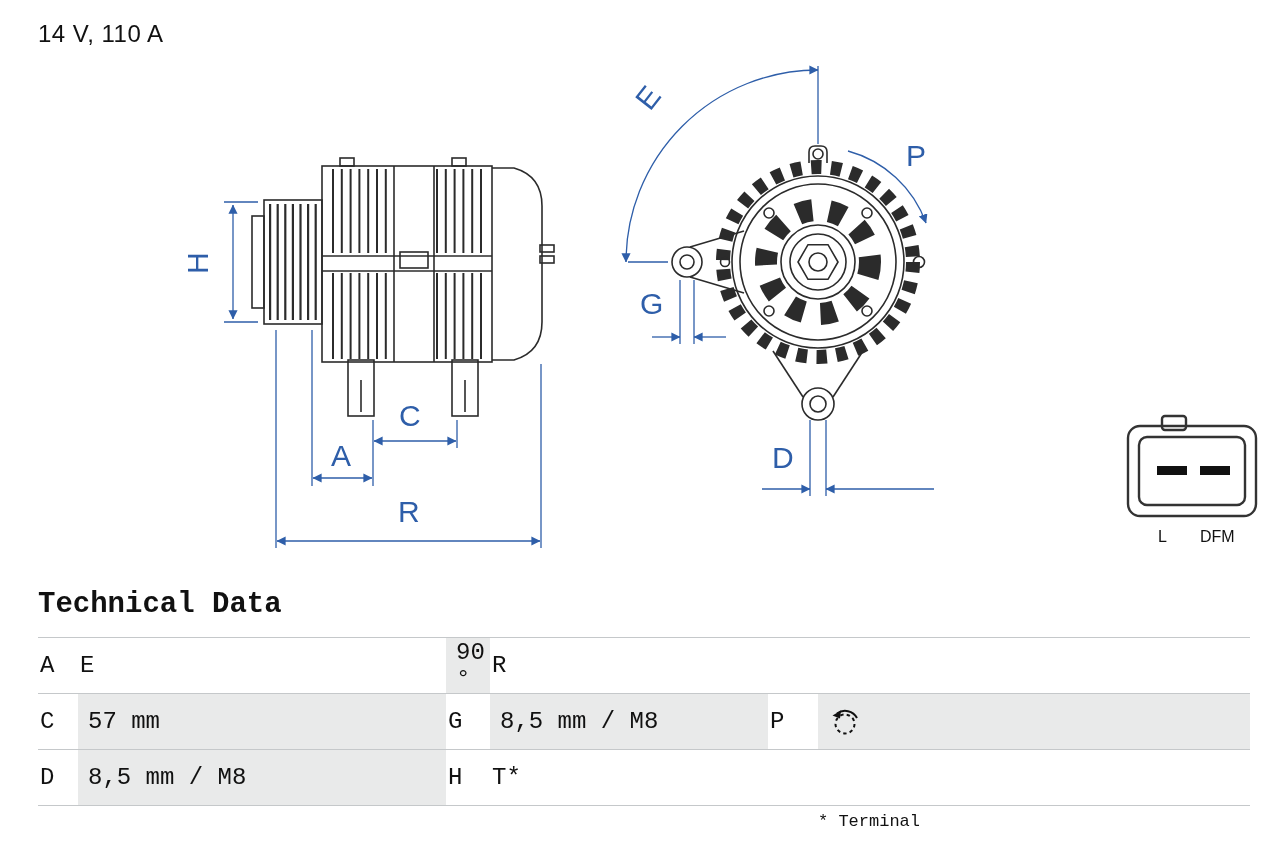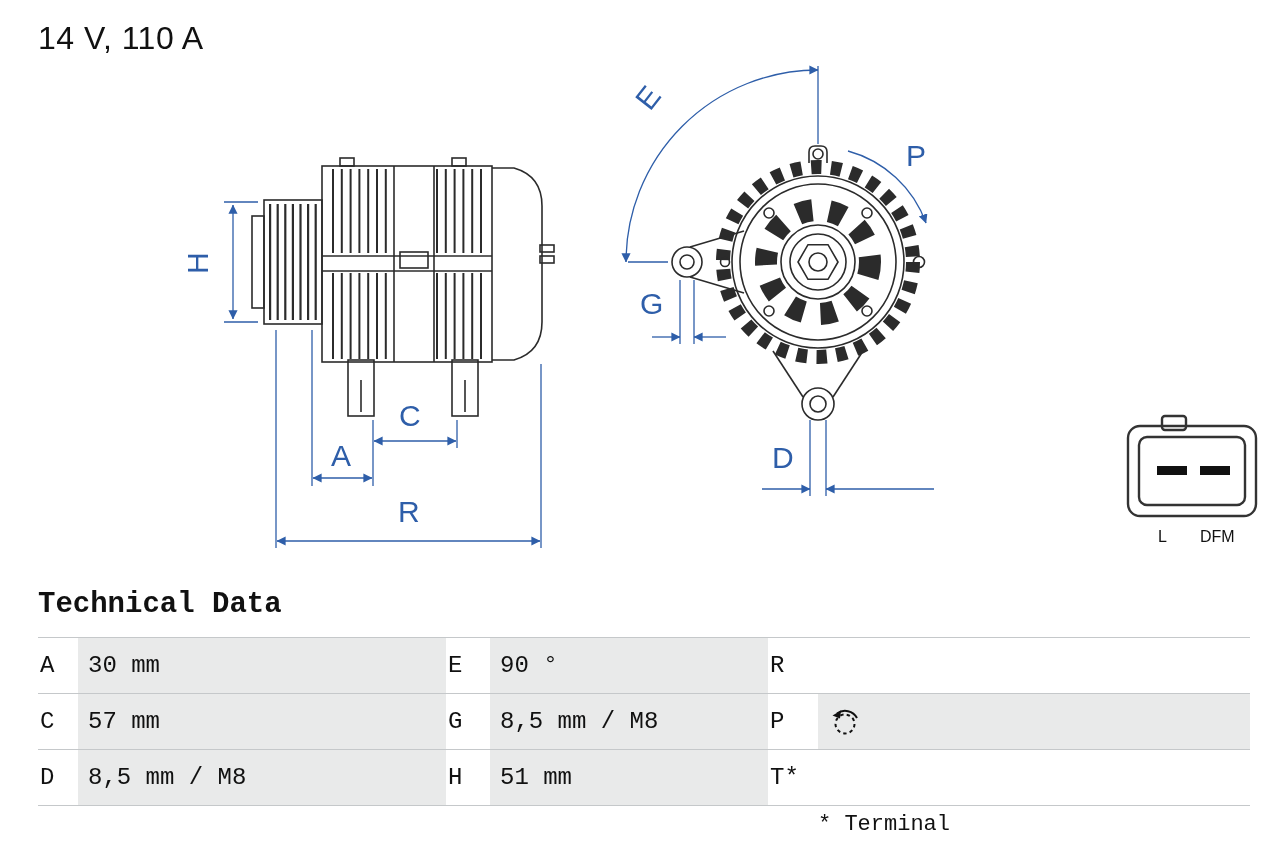--- a/index.html
+++ b/index.html
@@ -19,7 +19,7 @@
     position: absolute;
     left: 38px;
     top: 20px;
-    font-size: 32px;
+    font-size: 24px;
     font-weight: 400;
     letter-spacing: 0.5px;
   }

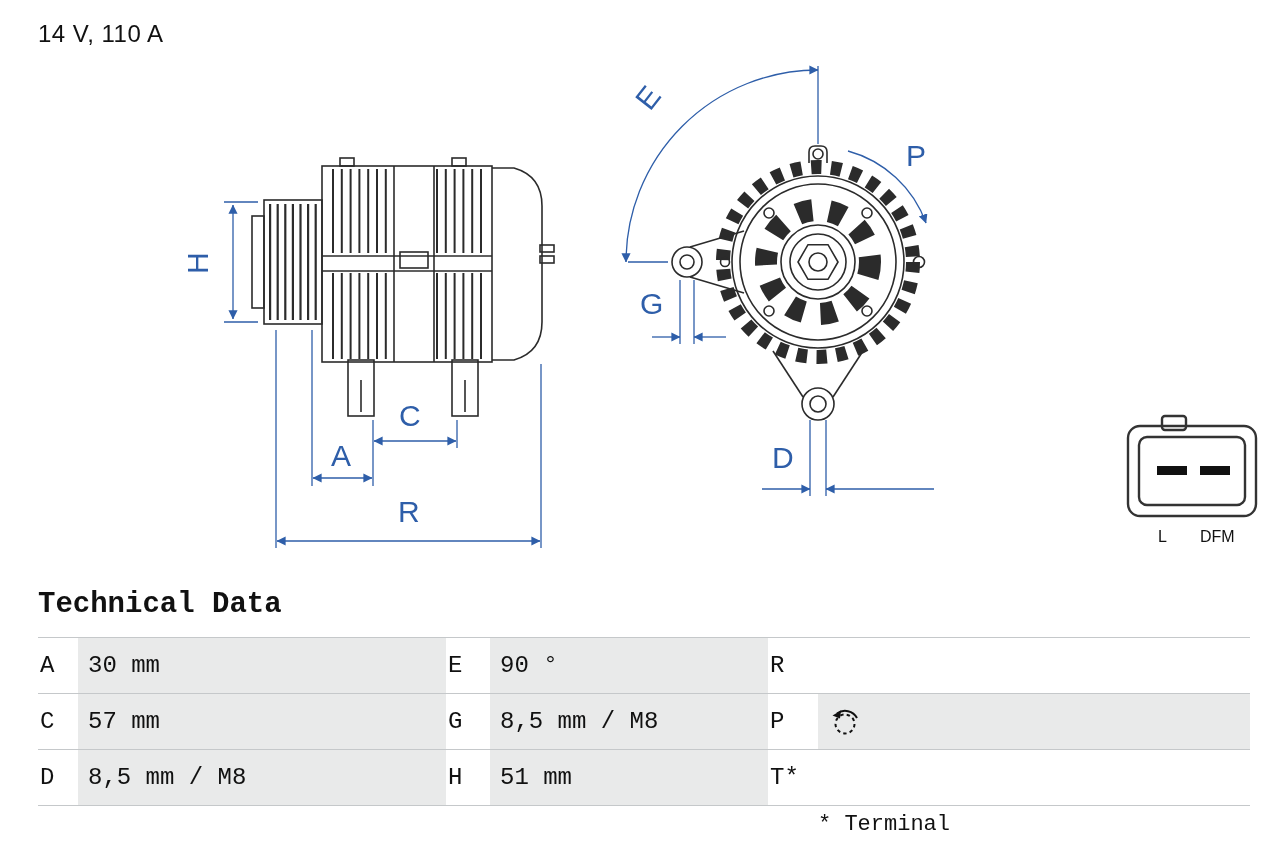--- a/index.html
+++ b/index.html
@@ -213,7 +213,6 @@
   <div class="table">
     <div class="t-row">
       <div class="cell key">A</div>
-      <div class="cell val">30 mm</div>
       <div class="cell key">E</div>
       <div class="cell val">90 °</div>
       <div class="cell key">R</div>

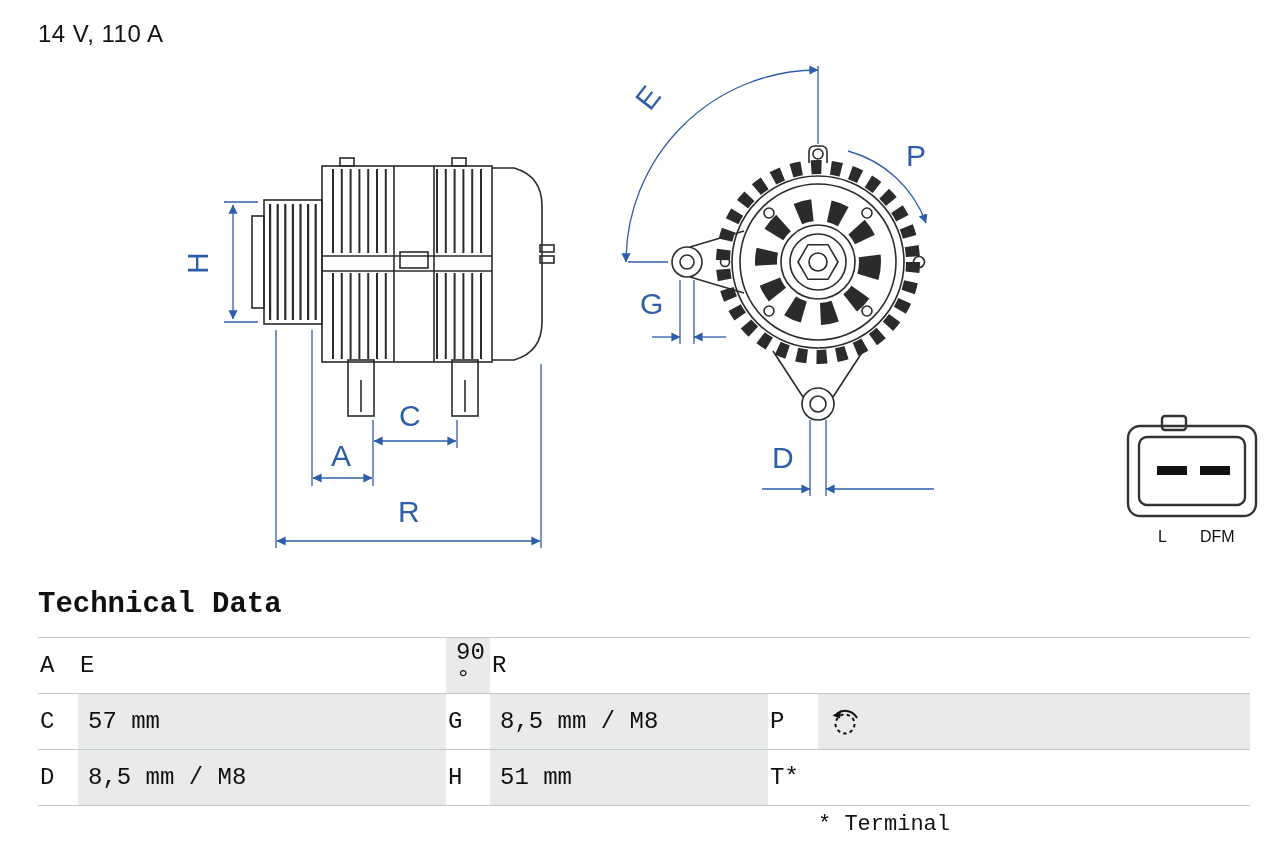--- a/index.html
+++ b/index.html
@@ -235,7 +235,6 @@
       <div class="cell key">D</div>
       <div class="cell val">8,5 mm / M8</div>
       <div class="cell key">H</div>
-      <div class="cell val">51 mm</div>
       <div class="cell key">T*</div>
     </div>
   </div>

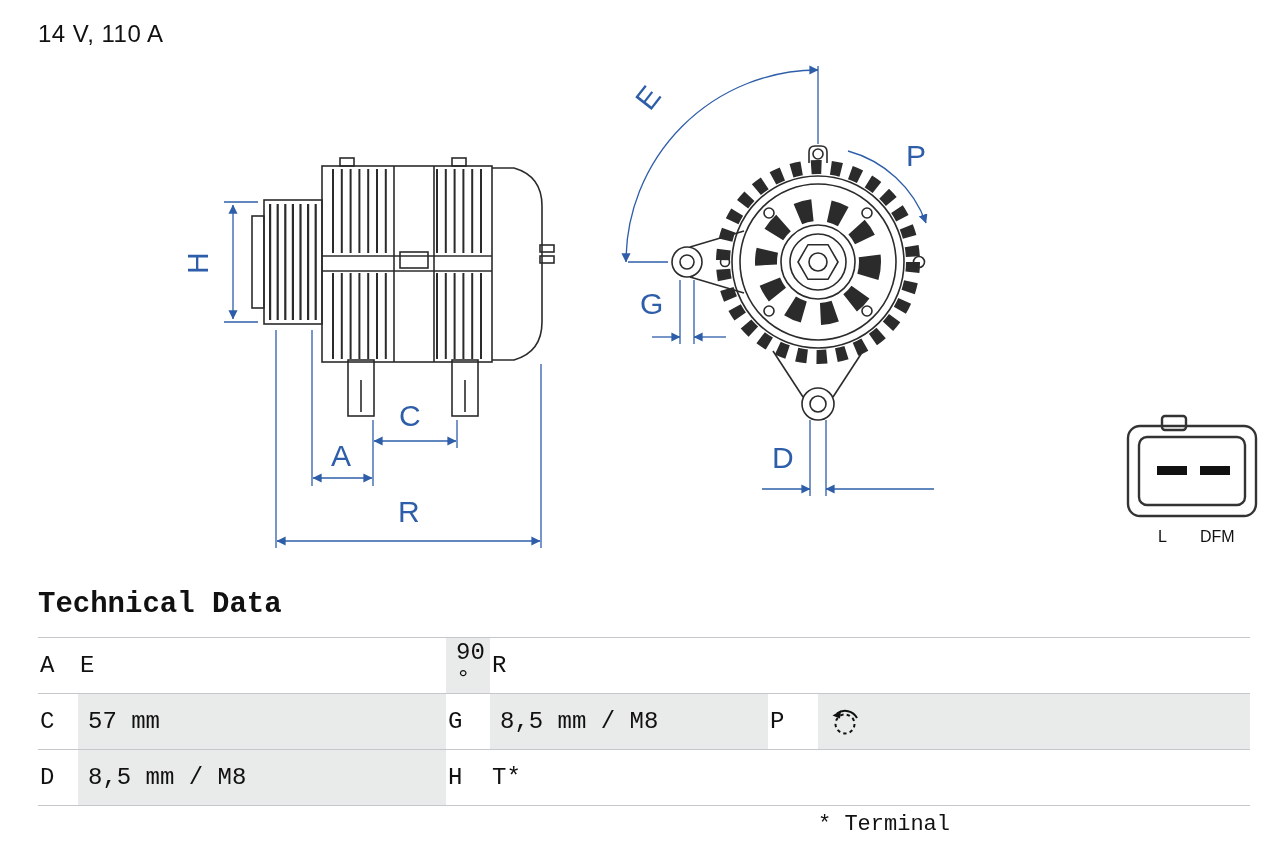--- a/index.html
+++ b/index.html
@@ -68,7 +68,7 @@
   .footnote {
     margin-left: 780px;
     margin-top: 6px;
-    font-size: 22px;
+    font-size: 17px;
   }
 </style>
 </head>

